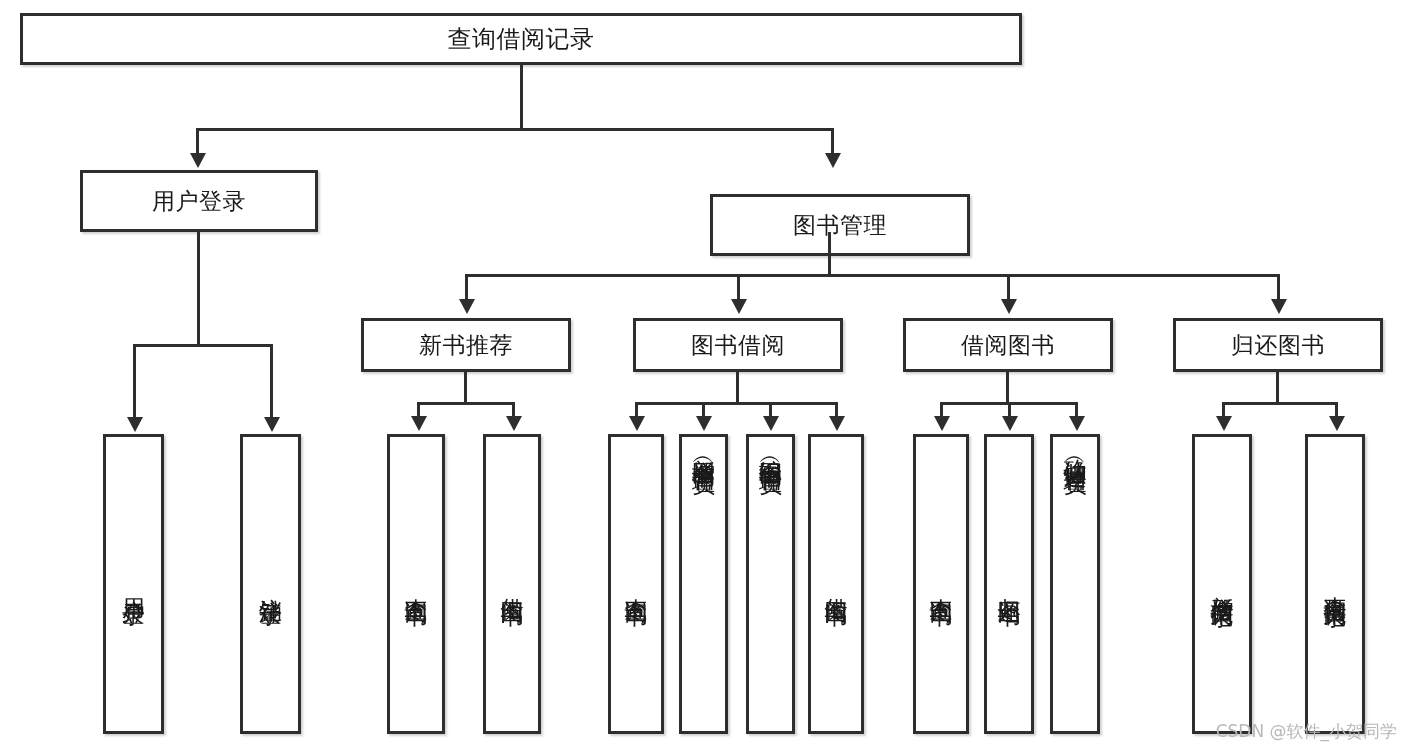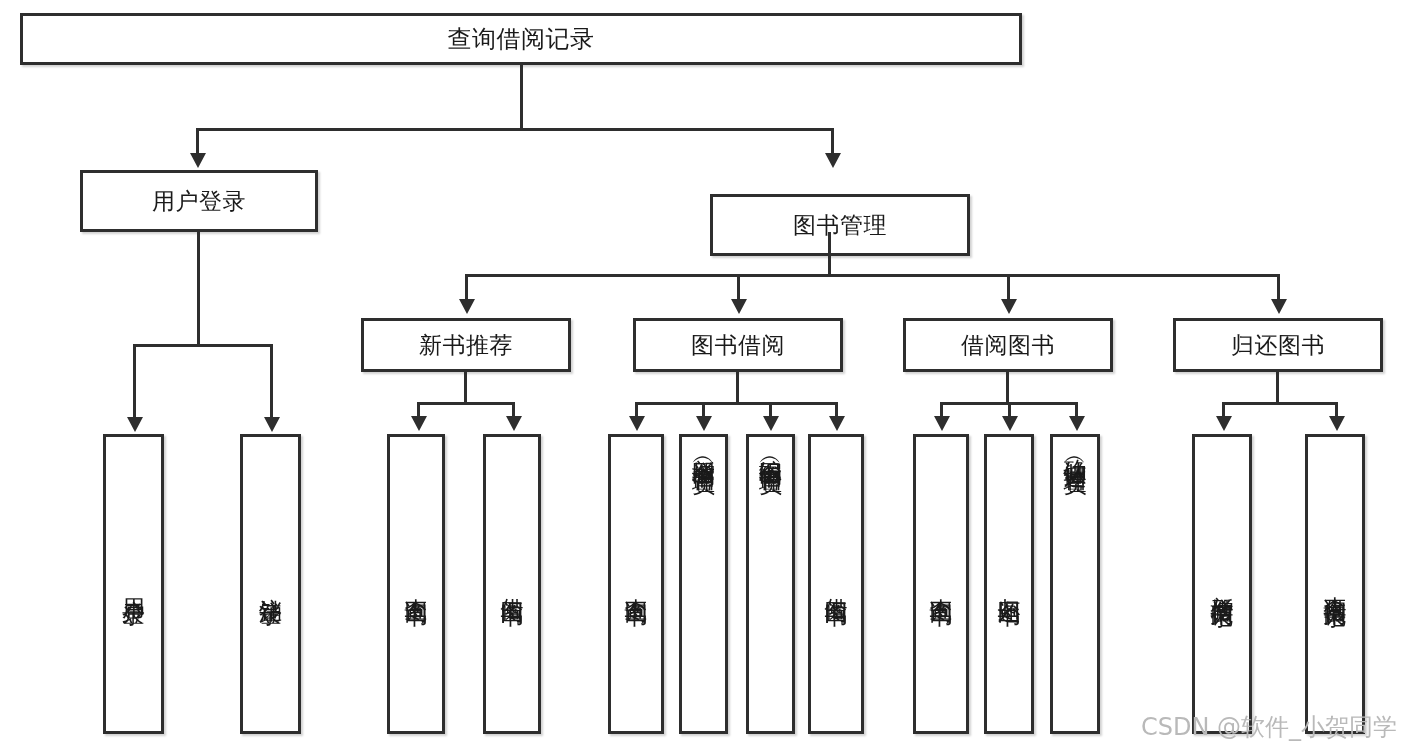--- a/index.html
+++ b/index.html
@@ -86,7 +86,7 @@
     position: absolute;
     right: 8px;
     bottom: 4px;
-    font-size: 24px;
+    font-size: 17px;
     color: #b9b9b9;
     white-space: nowrap;
     pointer-events: none;

